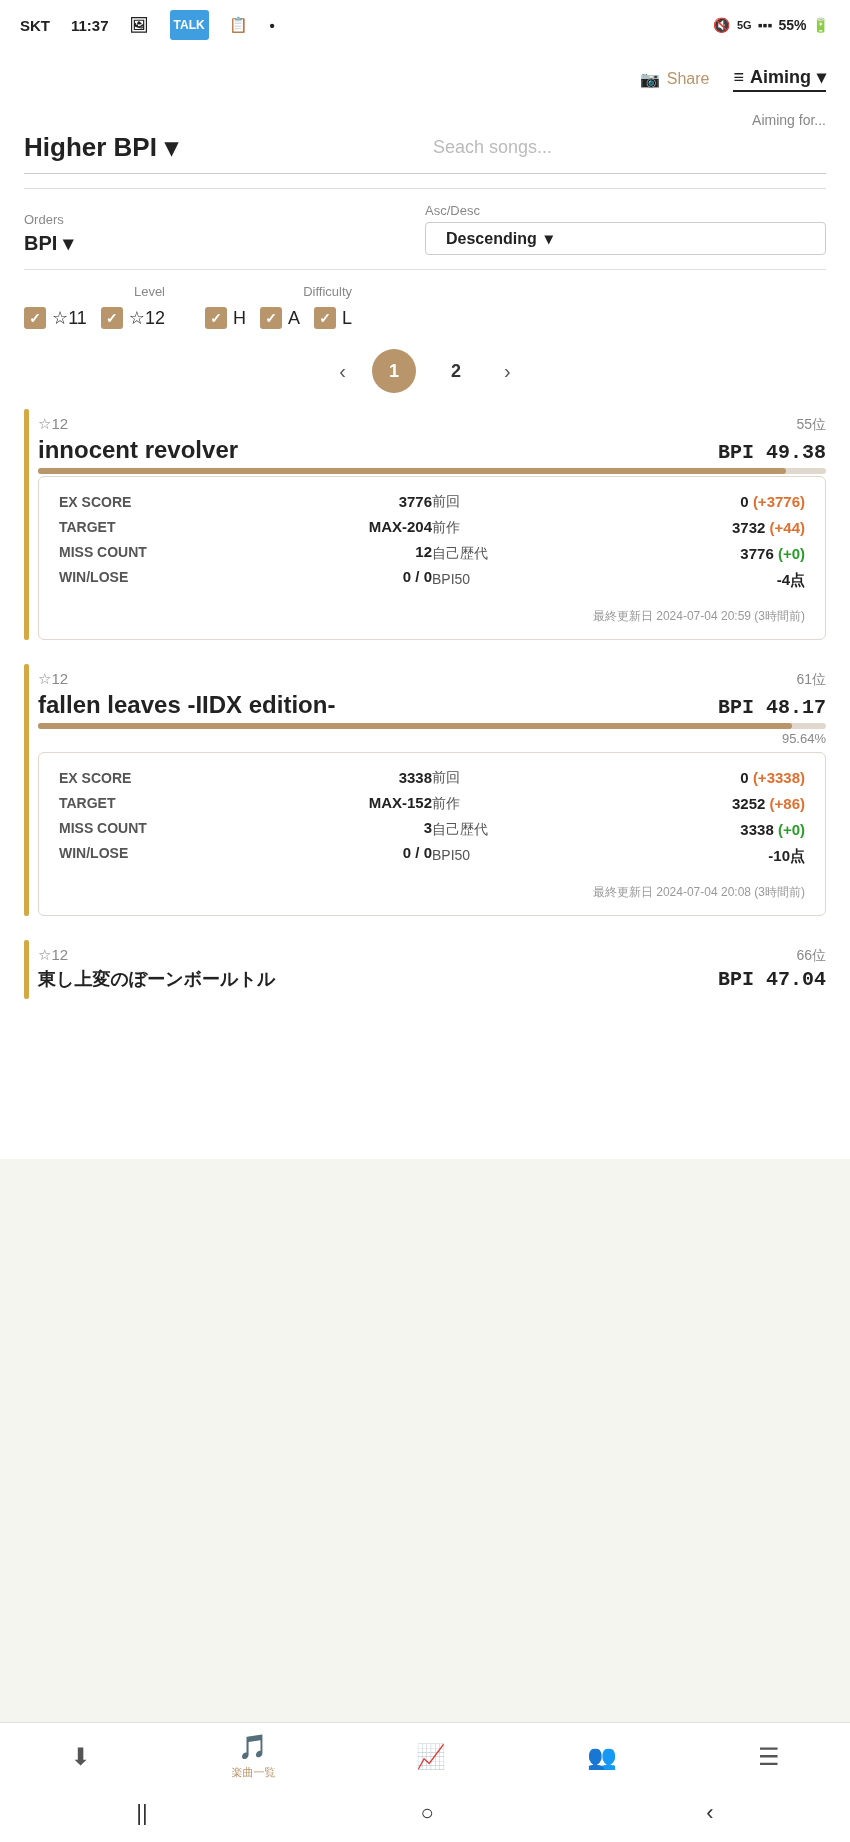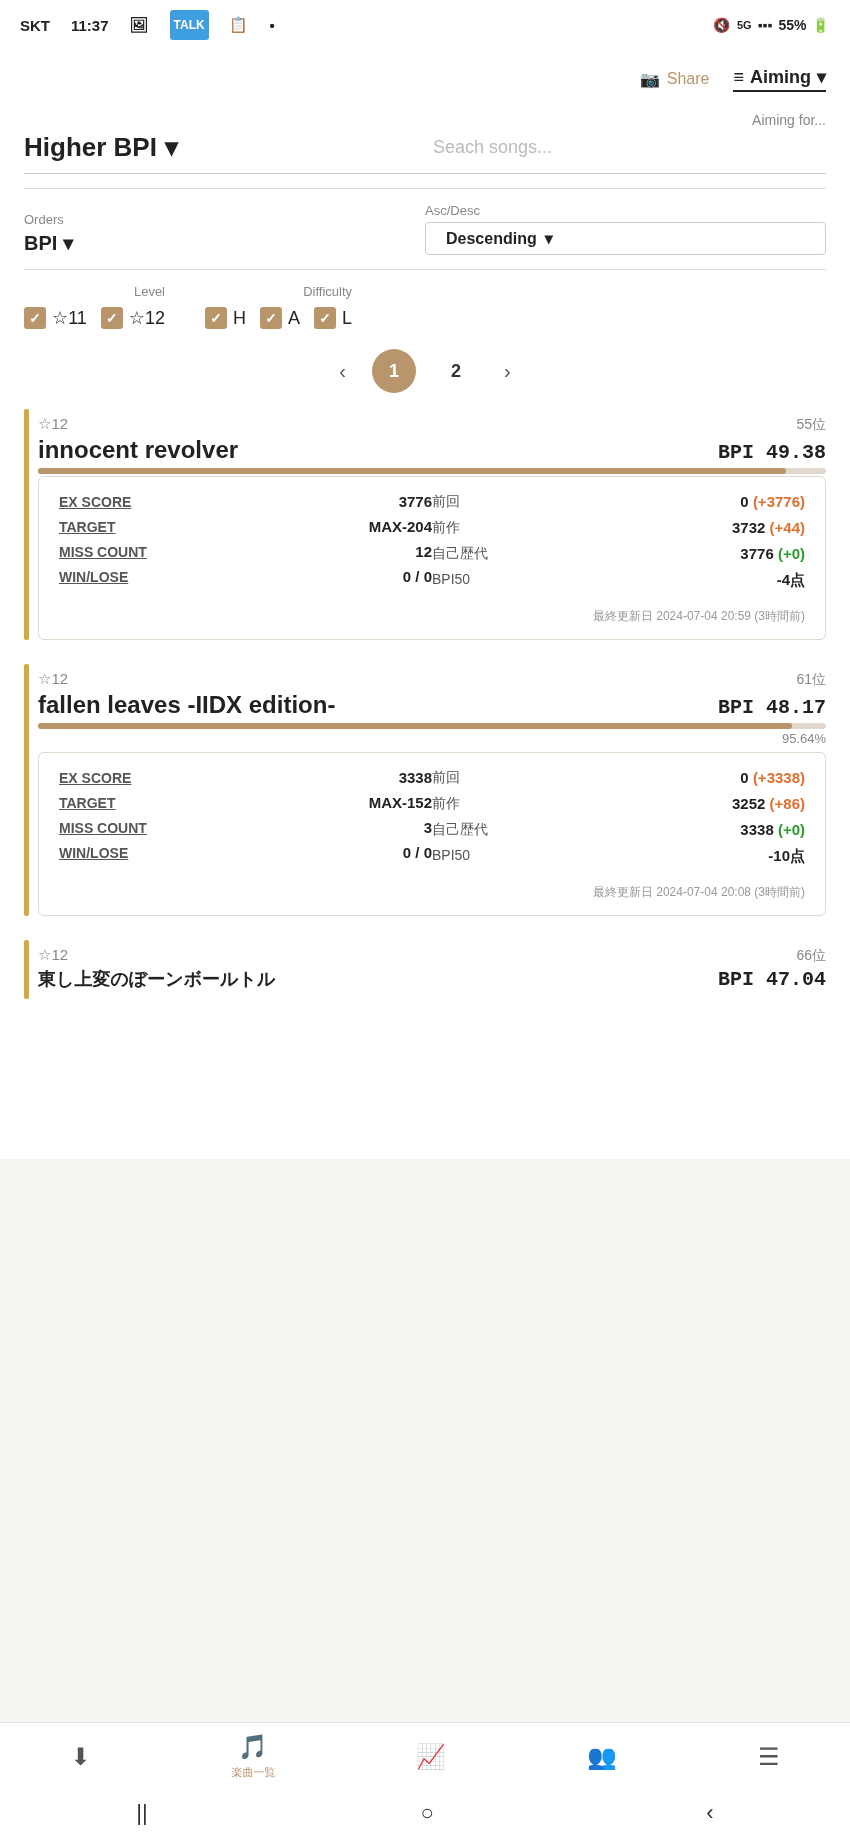--- a/index.html
+++ b/index.html
@@ -162,7 +162,7 @@
       margin-bottom: 8px; gap: 10px;
     }
     .detail-row:last-child { margin-bottom: 0; }
-    .detail-key { font-size: 14px; color: #555; font-weight: 600; min-width: 90px; text-decoration: underline; }
+    .detail-key { font-size: 14px; color: #555; font-weight: 600; min-width: 90px; }
     .detail-val { font-size: 15px; font-weight: 600; }
     .detail-right-row {
       display: flex; justify-content: space-between; align-items: flex-start;

